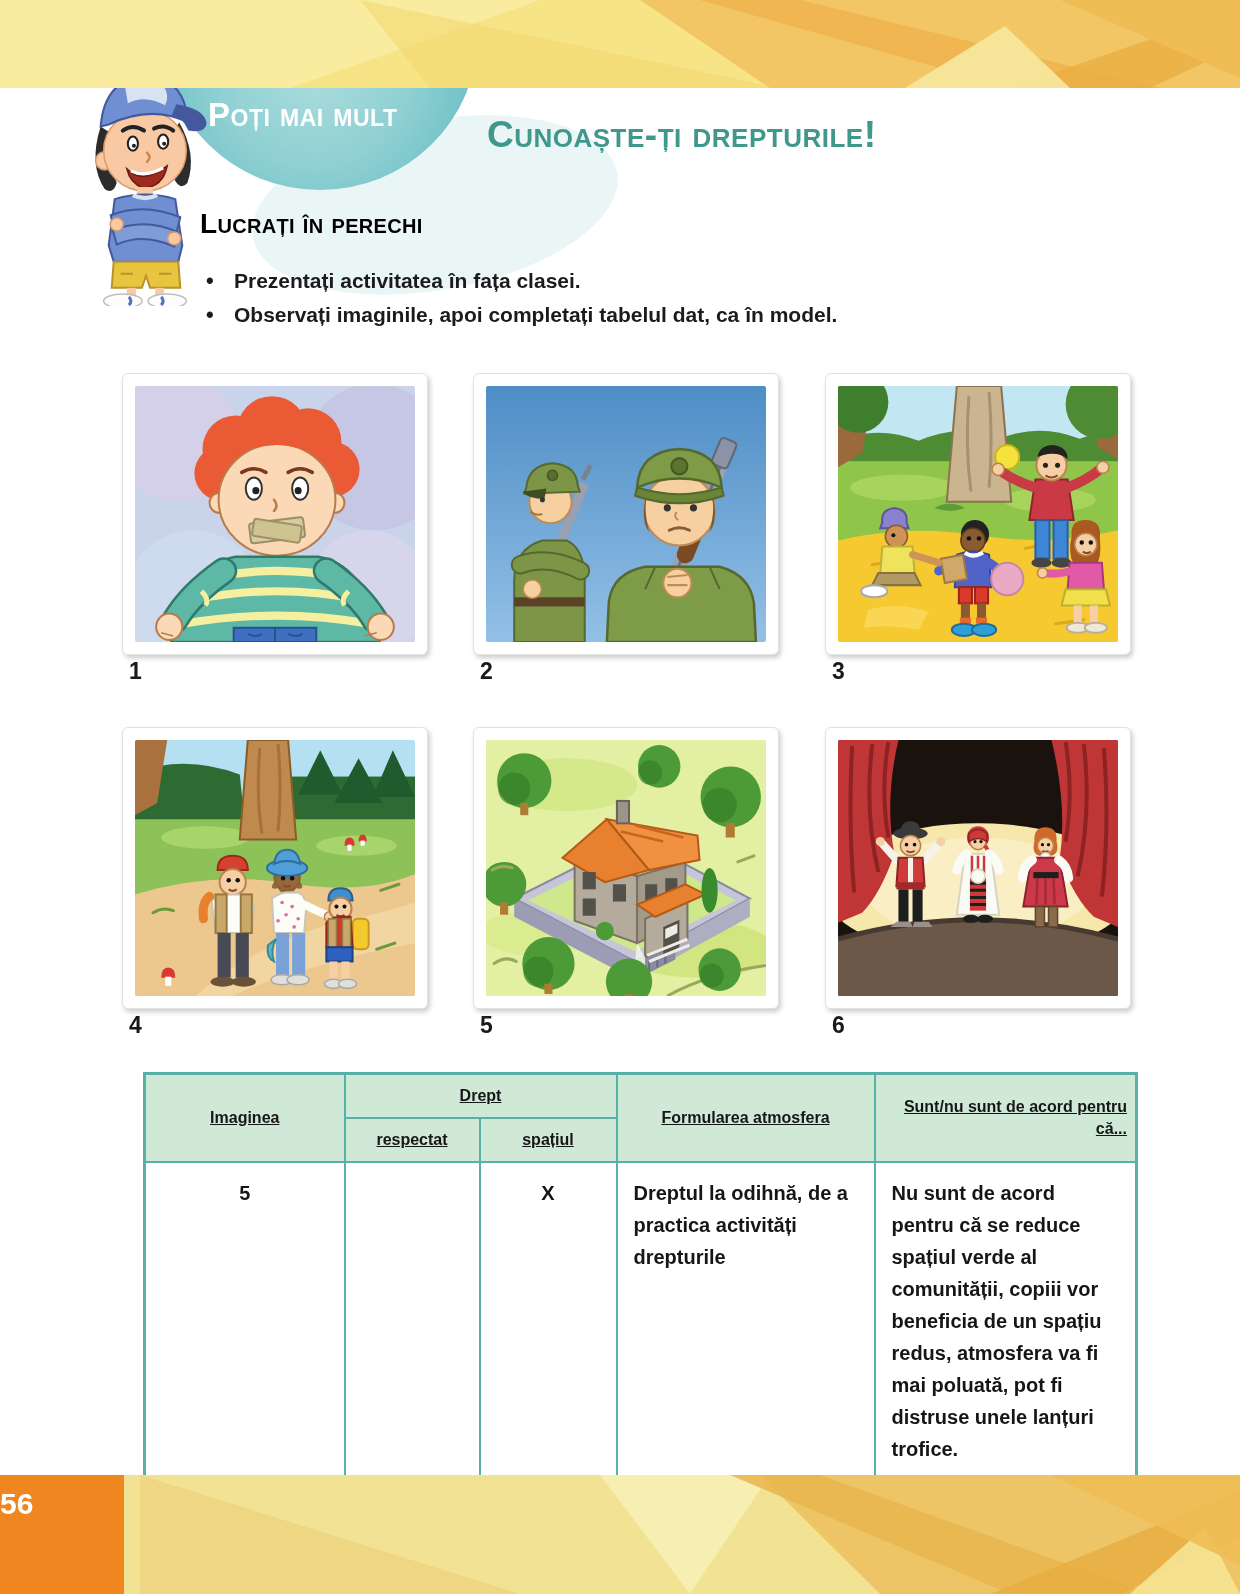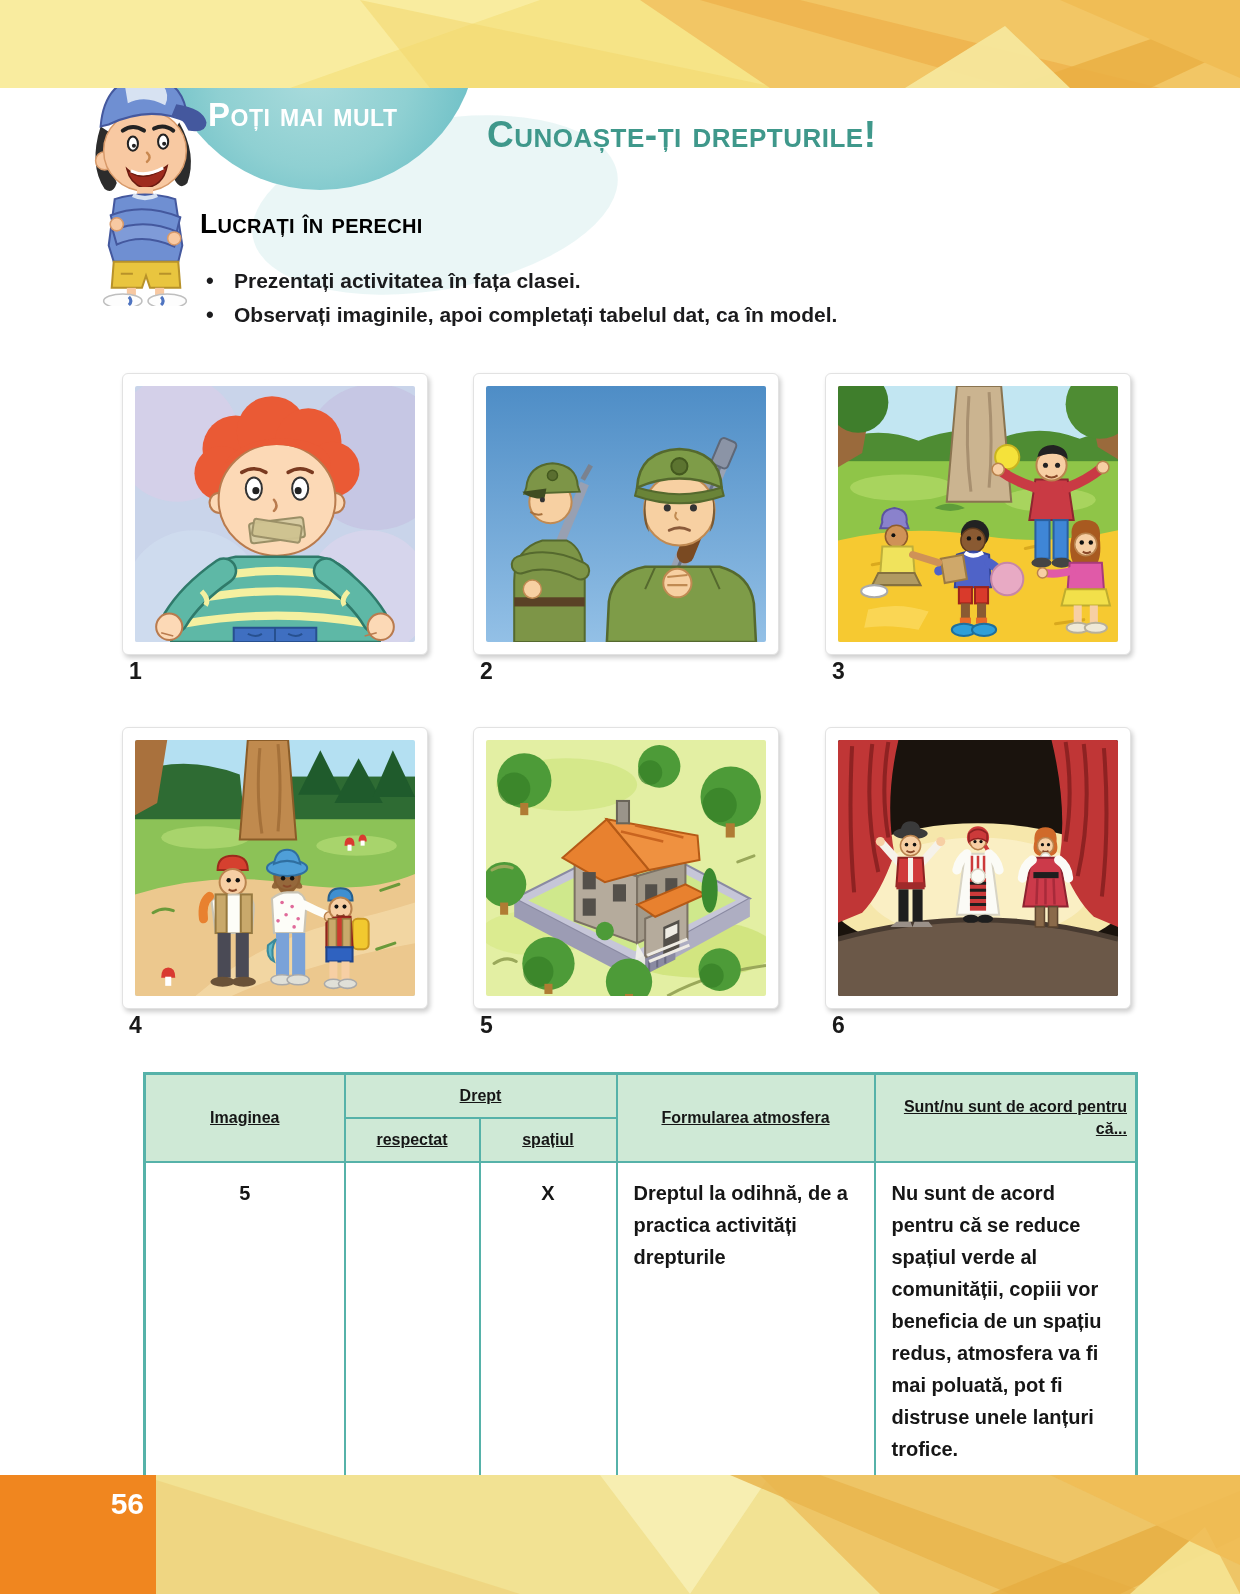--- a/index.html
+++ b/index.html
@@ -78,8 +78,8 @@
   table.rights tbody tr { height:308px; }
 
   .page-num-box {
-    position:absolute; left:0; top:1475px; width:156px; height:119px;
-    background:#f0861f; z-index:6; text-align:right;
+    position:absolute; left:0; top:1475px; width:124px; height:119px;
+    background:#f0861f; z-index:6; text-align:left;
   }
   .page-num-box span {
     display:inline-block; margin:12px 12px 0 0;

